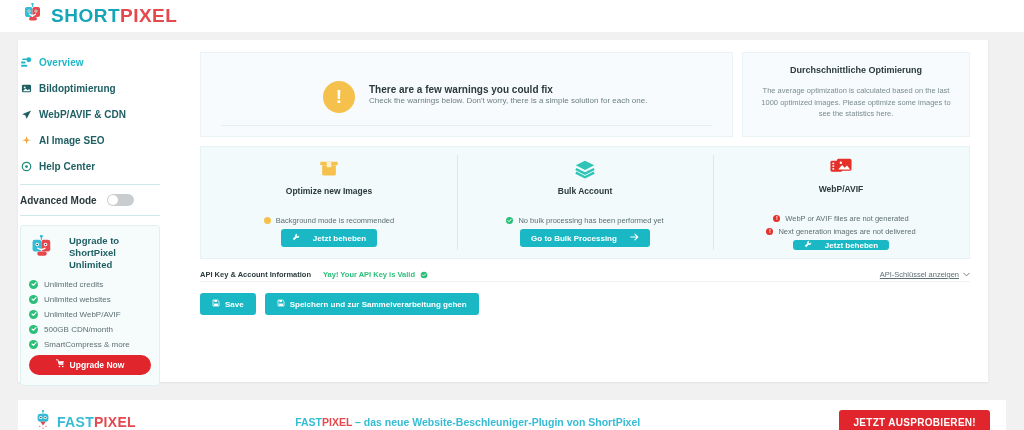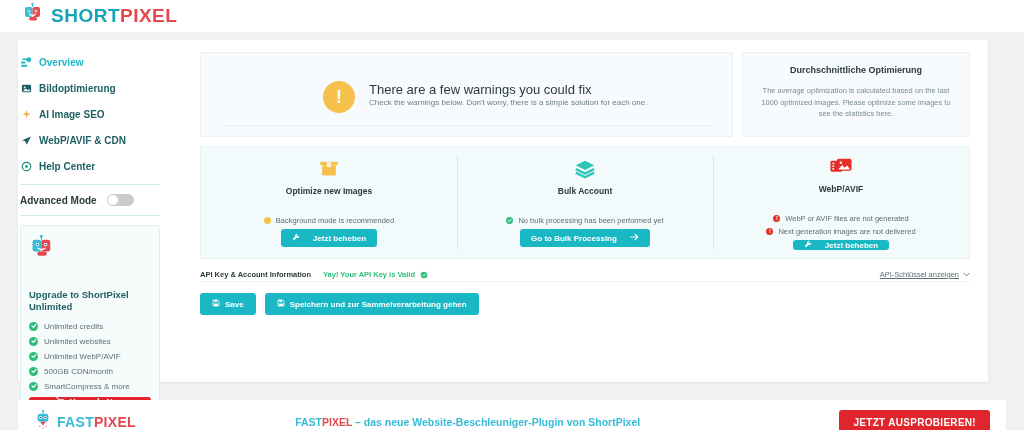--- a/index.html
+++ b/index.html
@@ -98,7 +98,7 @@
   }
   .warn-bang { color: #fff; font-size: 19px; font-weight: 700; line-height: 1; margin-top: -2px; }
   .notice-txt { margin-left: 50px; }
-  .notice-title { font-size: 13px; font-weight: 400; color: #2b3a3c; margin-bottom: 1px; }
+  .notice-title { font-size: 10px; font-weight: 700; color: #2b3a3c; margin-bottom: 1px; }
   .notice-sub { font-size: 8px; color: #6d7f82; }
 
   .avg {

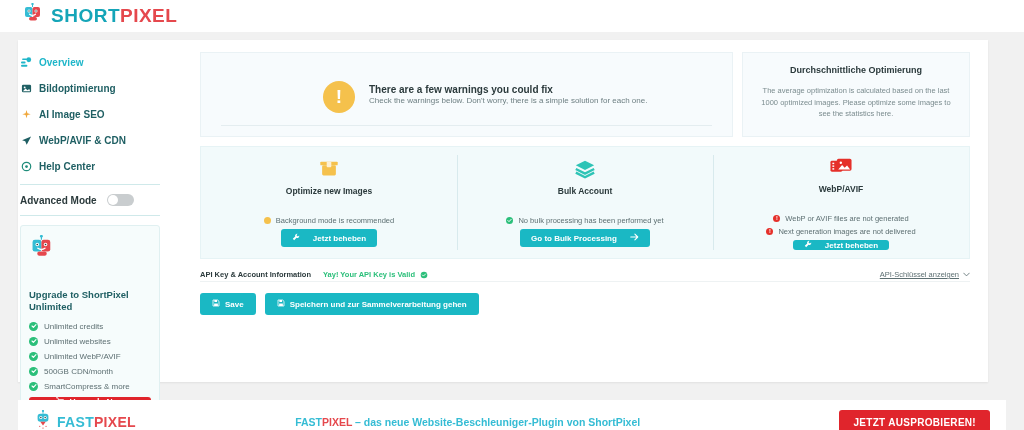--- a/index.html
+++ b/index.html
@@ -241,19 +241,19 @@
       <div class="nav-item">
         <span class="nav-ico">
           <svg width="11" height="11" viewBox="0 0 12 12">
-              <path d="M6 1 L7 4.6 L10.6 5.6 L7 6.6 L6 10.2 L5 6.6 L1.4 5.6 L5 4.6 Z" fill="#f0a73a"></path>
-            </svg>
-        </span>
-        <span>AI Image SEO</span>
+              <path d="M11 1.5 L1.2 5.6 L4.6 6.9 L6.2 10.5 Z" fill="#1f5f63"></path>
+            </svg>
+        </span>
+        <span>WebP/AVIF &amp; CDN</span>
       </div>
 
       <div class="nav-item">
         <span class="nav-ico">
           <svg width="11" height="11" viewBox="0 0 12 12">
-              <path d="M11 1.5 L1.2 5.6 L4.6 6.9 L6.2 10.5 Z" fill="#1f5f63"></path>
-            </svg>
-        </span>
-        <span>WebP/AVIF &amp; CDN</span>
+              <path d="M6 1 L7 4.6 L10.6 5.6 L7 6.6 L6 10.2 L5 6.6 L1.4 5.6 L5 4.6 Z" fill="#f0a73a"></path>
+            </svg>
+        </span>
+        <span>AI Image SEO</span>
       </div>
 
       <div class="nav-item">

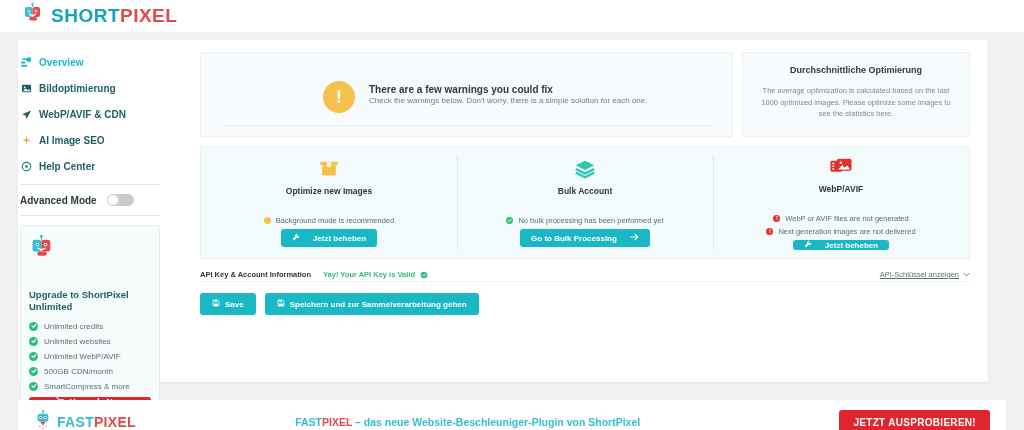--- a/index.html
+++ b/index.html
@@ -61,7 +61,7 @@
     width: 140px; background: #f6fcfc; border: 1px solid #e0f0f1;
     border-radius: 3px; padding: 9px 8px 10px 8px;
   }
-  .up-head { display: flex; align-items: flex-start; gap: 24px; margin-bottom: 9px; flex-direction: column; }
+  .up-head { display: flex; align-items: flex-start; gap: 14px; margin-bottom: 9px; }
   .up-title { font-size: 9.5px; font-weight: 700; color: #1f5f63; line-height: 1.25; }
   .feat { display: flex; align-items: center; gap: 6px; margin-bottom: 6px; }
   .feat-txt { font-size: 8px; color: #5d6f72; }

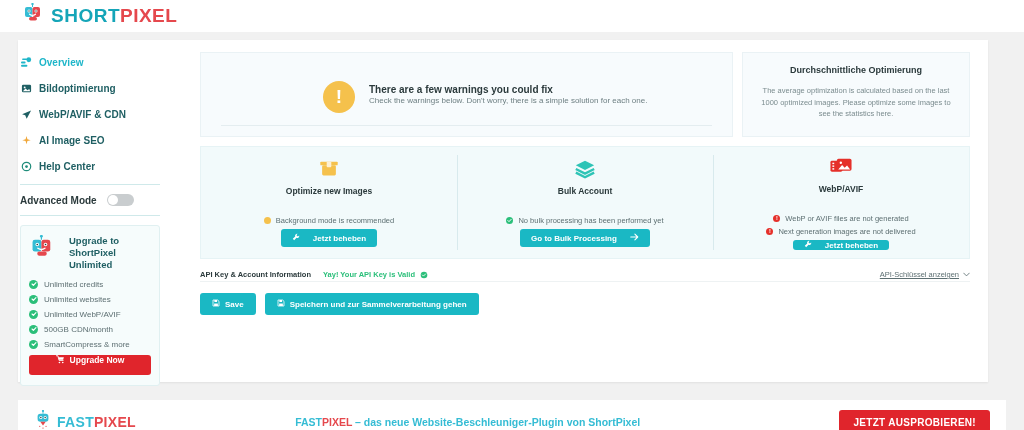--- a/index.html
+++ b/index.html
@@ -72,9 +72,9 @@
   .chk svg { display: block; }
   .up-btn {
     margin-top: 4px; width: 100%; height: 20px;
-    background: #e0252c; border: none; border-radius: 3px;
+    background: #e0252c; border: none; border-radius: 10px;
     color: #fff; font-size: 8.5px; font-weight: 700;
-    display: flex; align-items: flex-start; justify-content: center; gap: 5px;
+    display: flex; align-items: center; justify-content: center; gap: 5px;
     cursor: pointer; font-family: inherit;
   }
 

